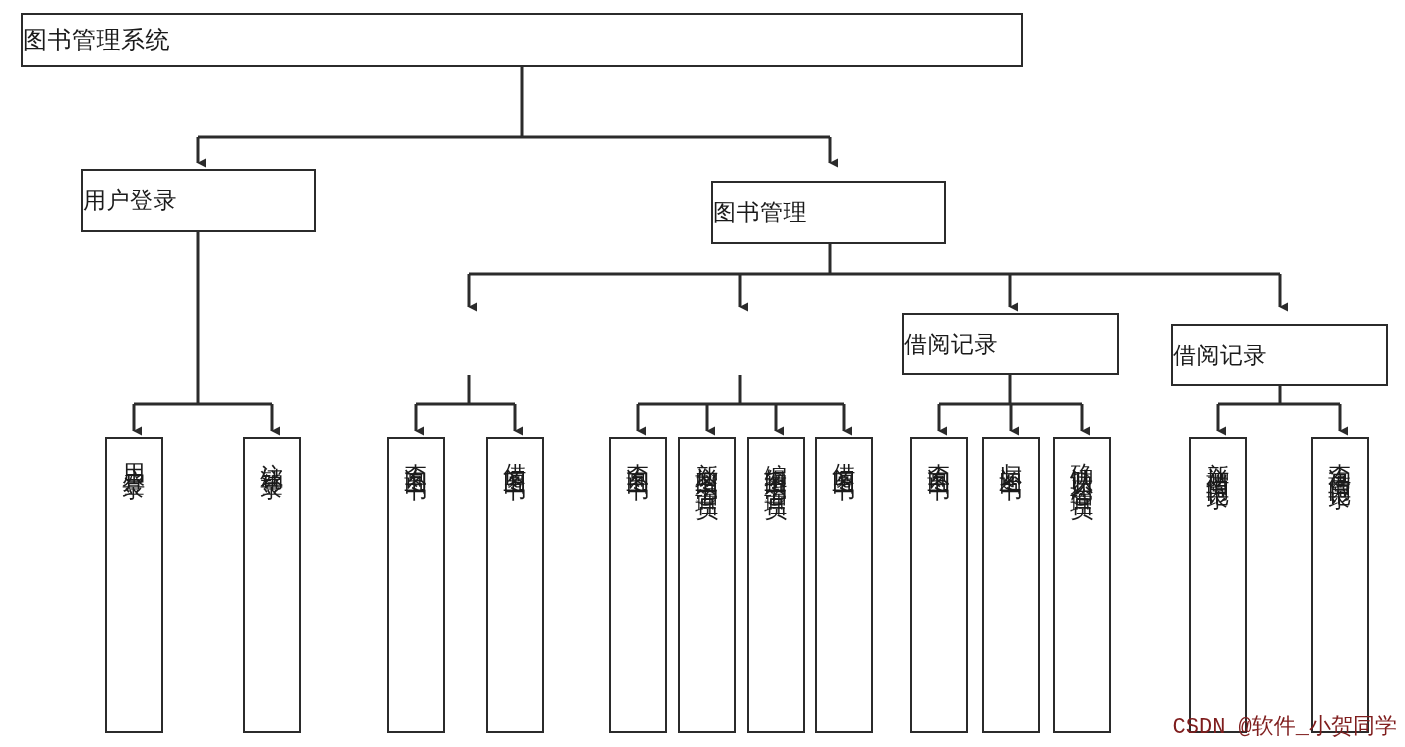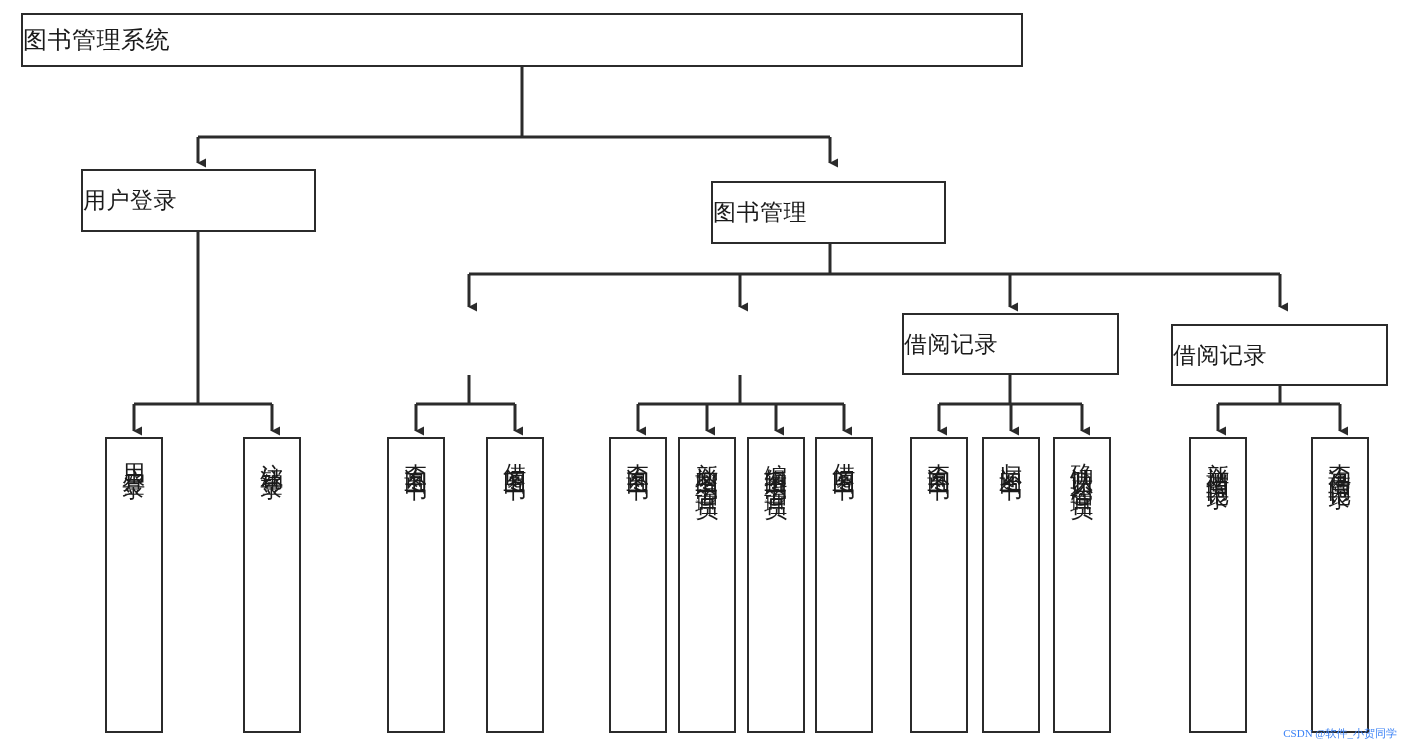--- a/index.html
+++ b/index.html
@@ -63,11 +63,11 @@
     position: absolute;
     right: 8px;
     bottom: 6px;
-    font-size: 11px;
-    color: #3b82f6;
+    font-size: 22px;
+    color: #7f1d1d;
     z-index: 5;
     white-space: nowrap;
-    font-family: Liberation Serif, serif;
+    font-family: Liberation Mono, monospace;
   }
 </style>
 </head>

